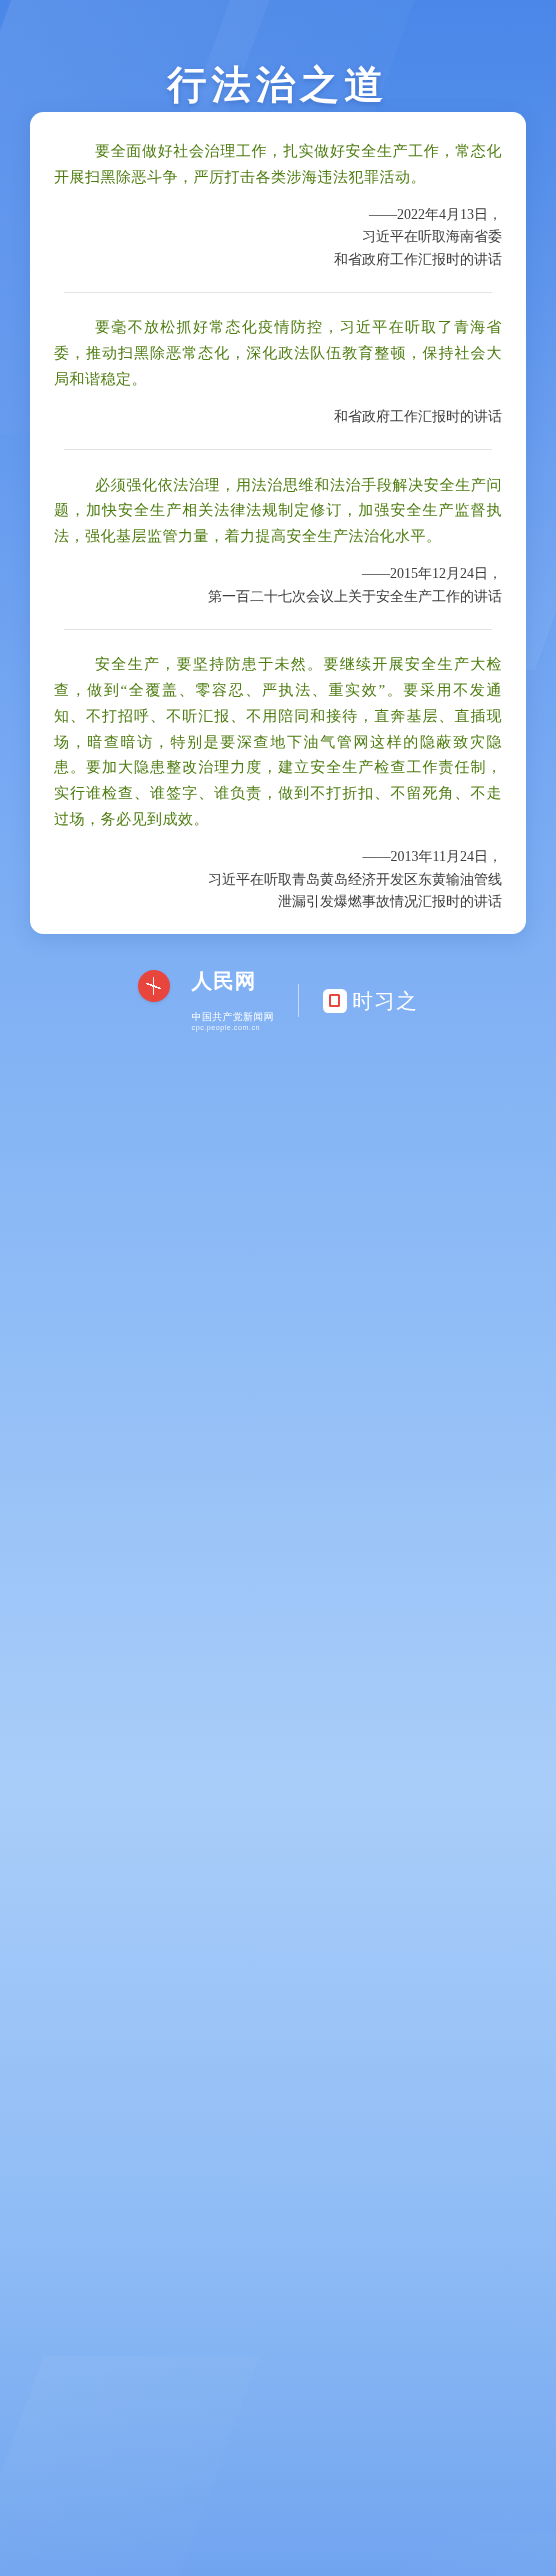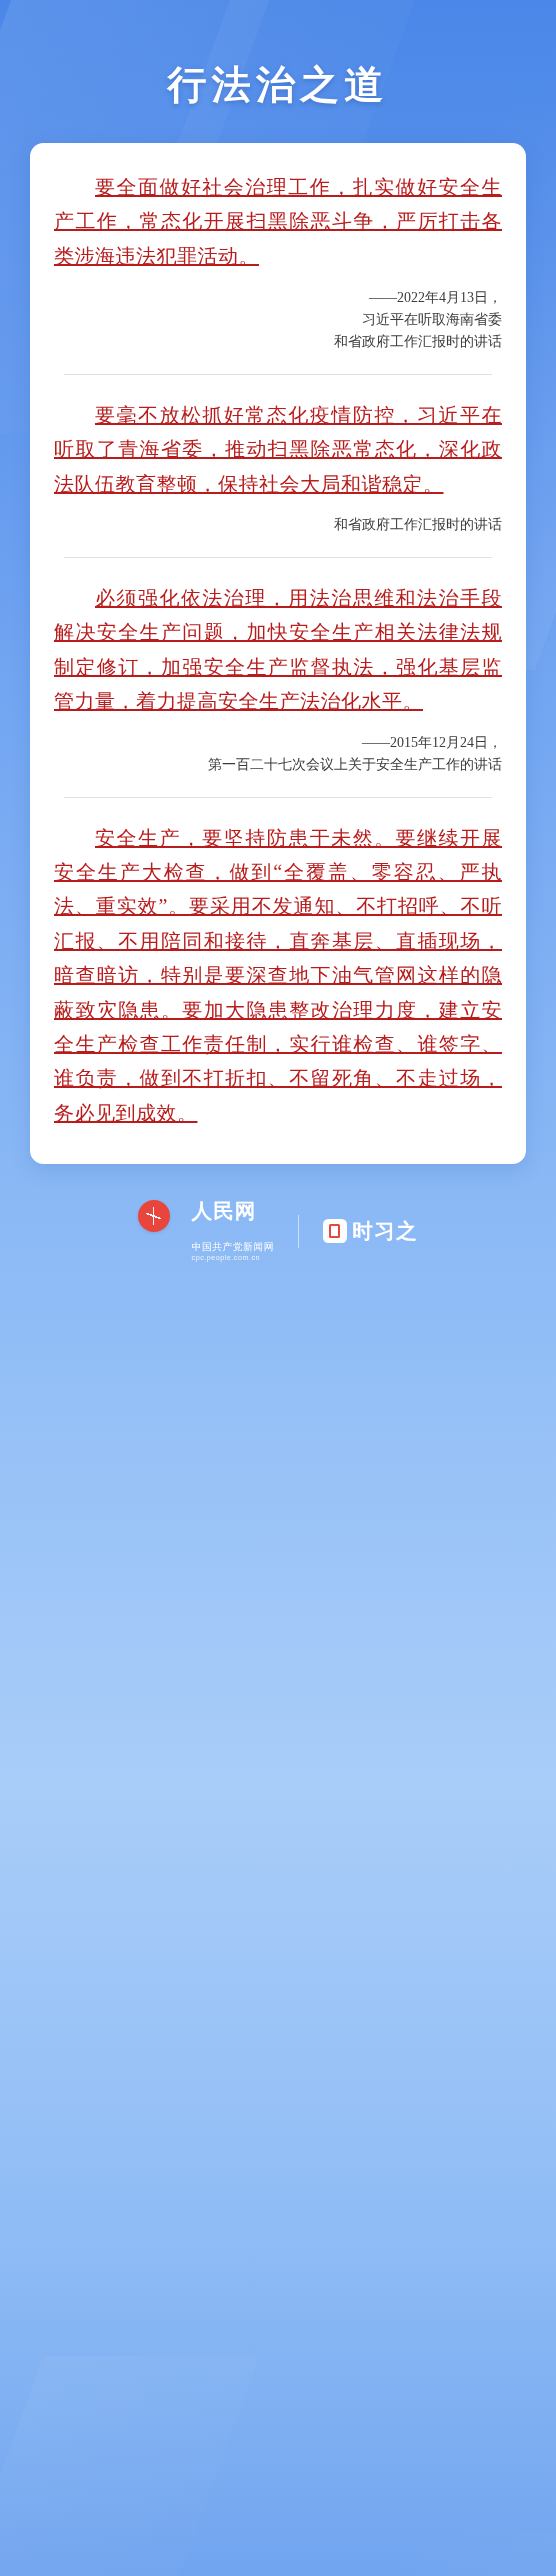--- a/index.html
+++ b/index.html
@@ -37,7 +37,6 @@
     position: relative;
     text-align: center;
     padding-top: 58px;
-    padding-bottom: 31px;
   }
   .title {
     display: inline-block;

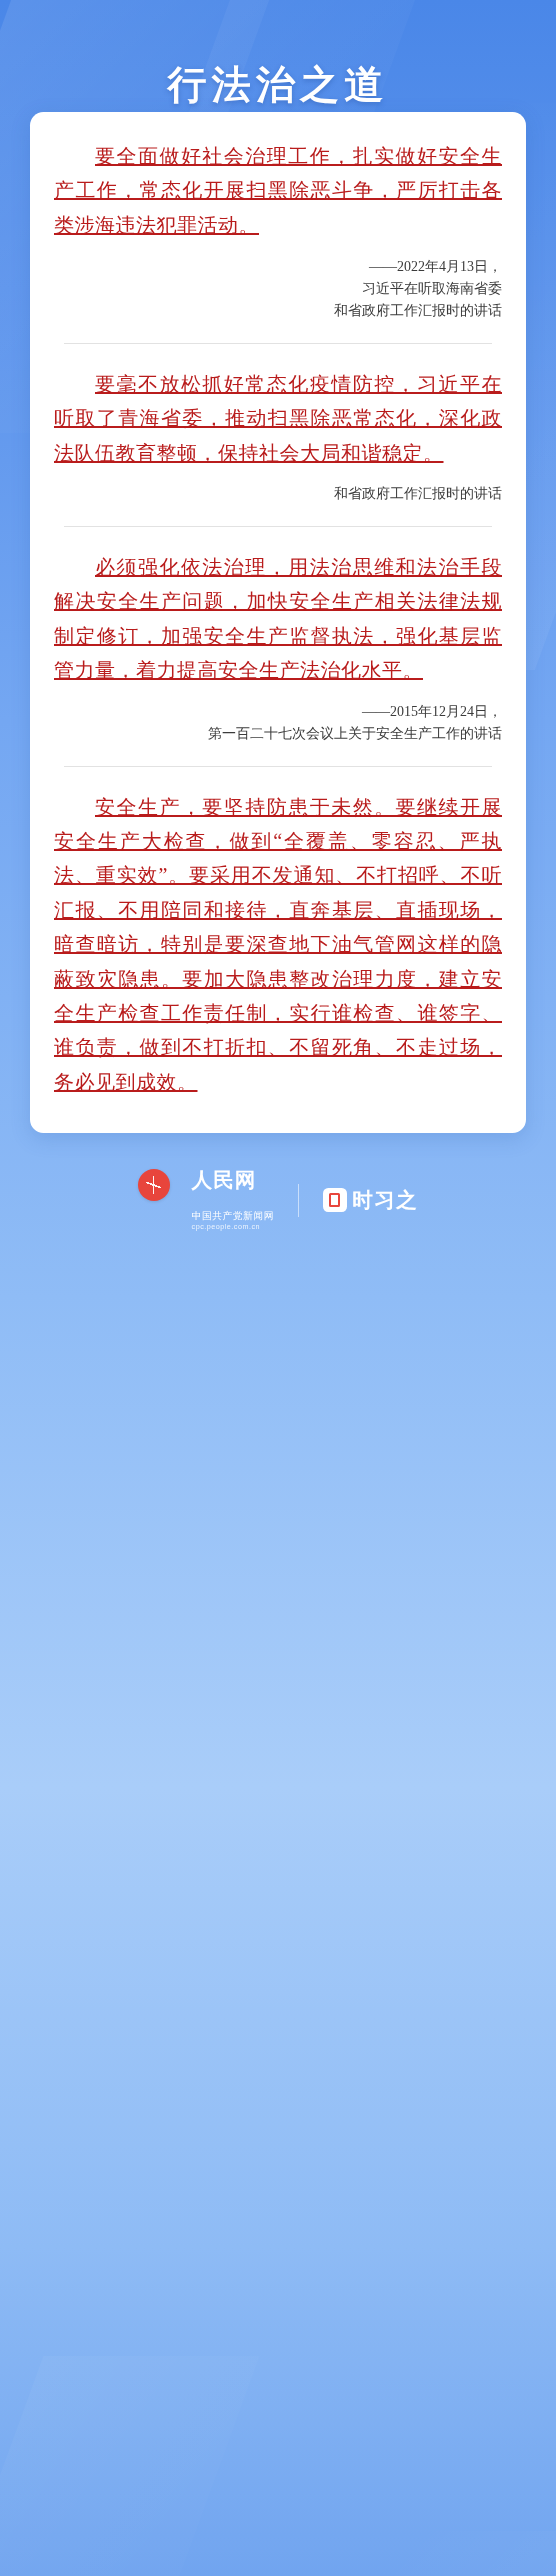--- a/index.html
+++ b/index.html
@@ -61,14 +61,13 @@
 
   .quote-text {
     font-family: "Liberation Serif", "DejaVu Serif", serif;
-    font-size: 20px;
+    font-size: 15px;
     line-height: 1.72;
-    color: #b91c1c;
+    color: #4d7c0f;
     text-align: justify;
     text-indent: 41px;
     margin: 0 0 13.4px 0;
     letter-spacing: 0.5px;
-    text-decoration: underline;
   }
 
   .source {

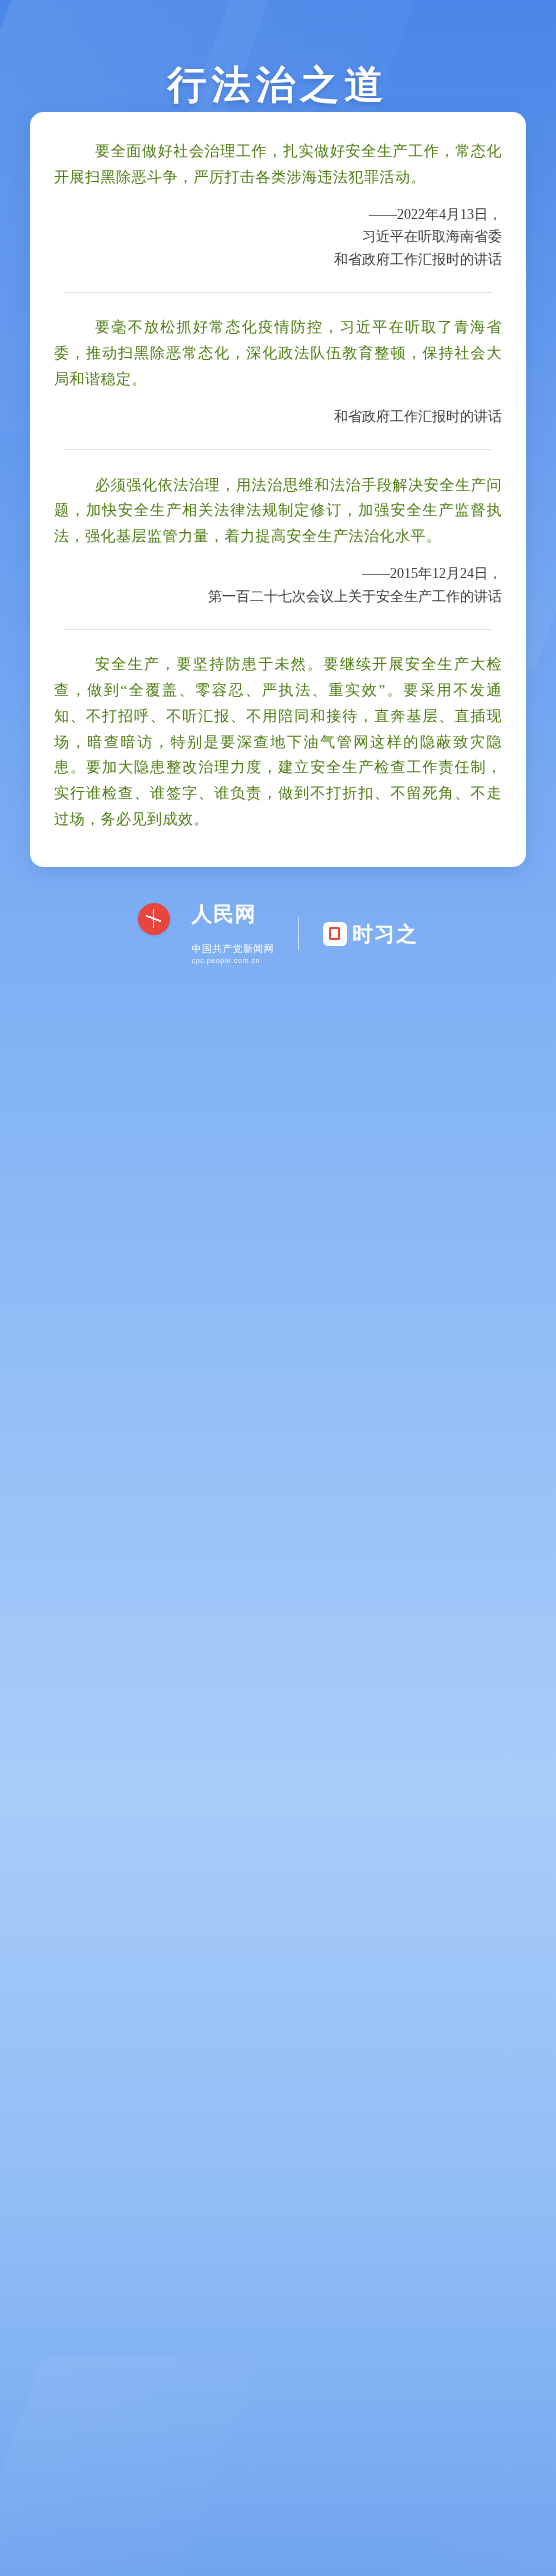--- a/index.html
+++ b/index.html
@@ -229,6 +229,11 @@
 
     <div class="quote-block">
       <p class="quote-text">安全生产，要坚持防患于未然。要继续开展安全生产大检查，做到“全覆盖、零容忍、严执法、重实效”。要采用不发通知、不打招呼、不听汇报、不用陪同和接待，直奔基层、直插现场，暗查暗访，特别是要深查地下油气管网这样的隐蔽致灾隐患。要加大隐患整改治理力度，建立安全生产检查工作责任制，实行谁检查、谁签字、谁负责，做到不打折扣、不留死角、不走过场，务必见到成效。</p>
+      <div class="source">
+        <div>——2013年11月24日，</div>
+        <div>习近平在听取青岛黄岛经济开发区东黄输油管线</div>
+        <div>泄漏引发爆燃事故情况汇报时的讲话</div>
+      </div>
     </div>
 
   </div>

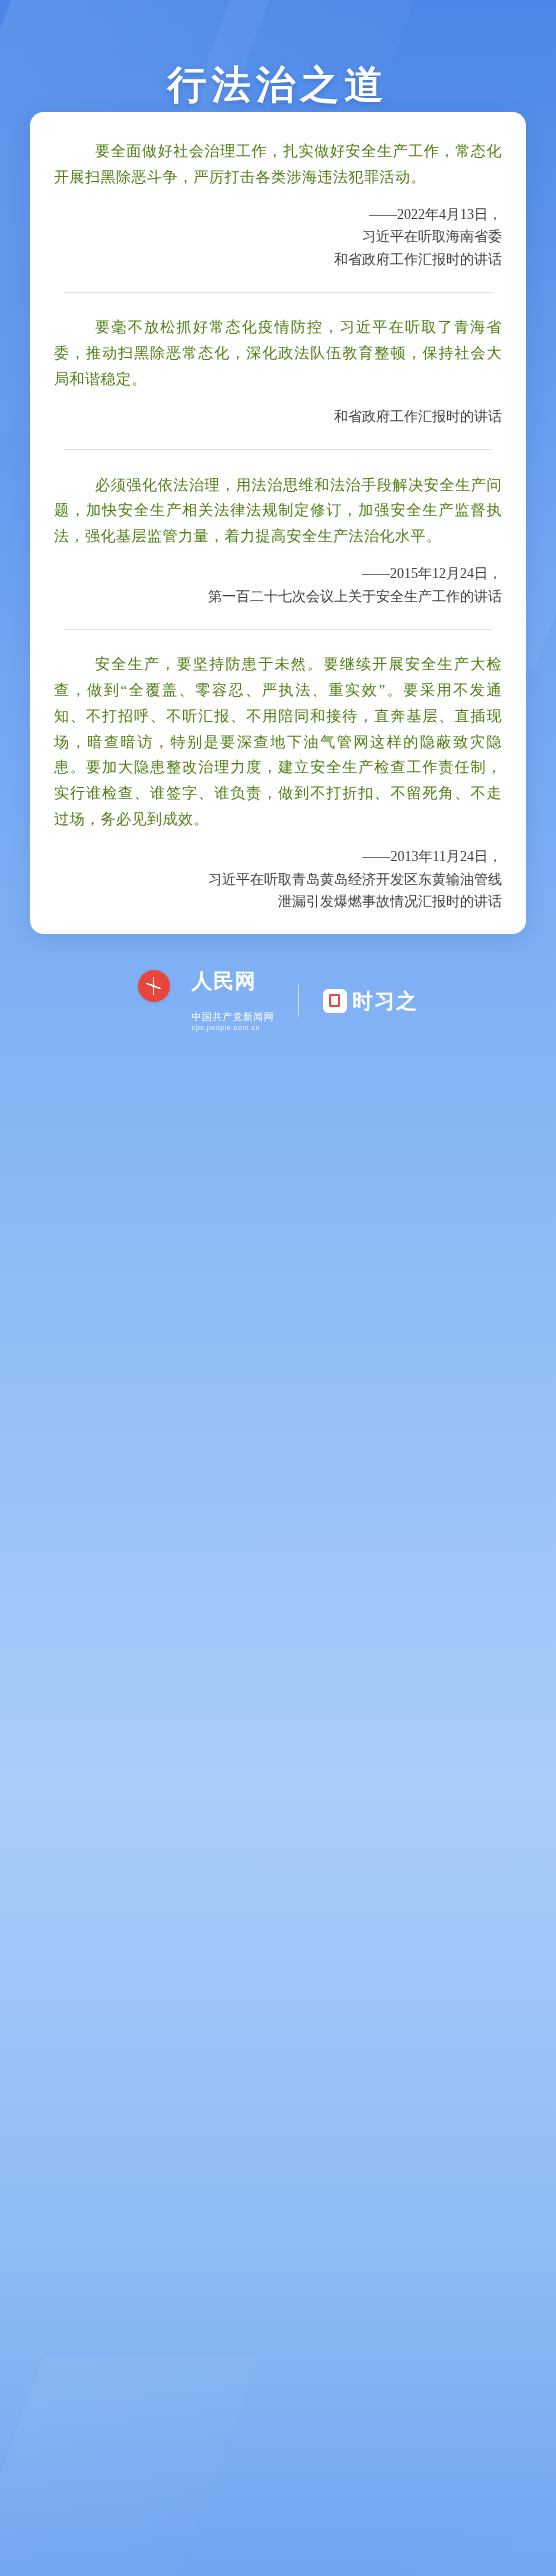--- a/index.html
+++ b/index.html
@@ -176,7 +176,7 @@
   .shixi-text {
     font-family: "Liberation Serif", "DejaVu Serif", serif;
     font-size: 20.6px;
-    font-weight: bold;
+    font-weight: normal;
     color: #ffffff;
     letter-spacing: 1.5px;
   }

